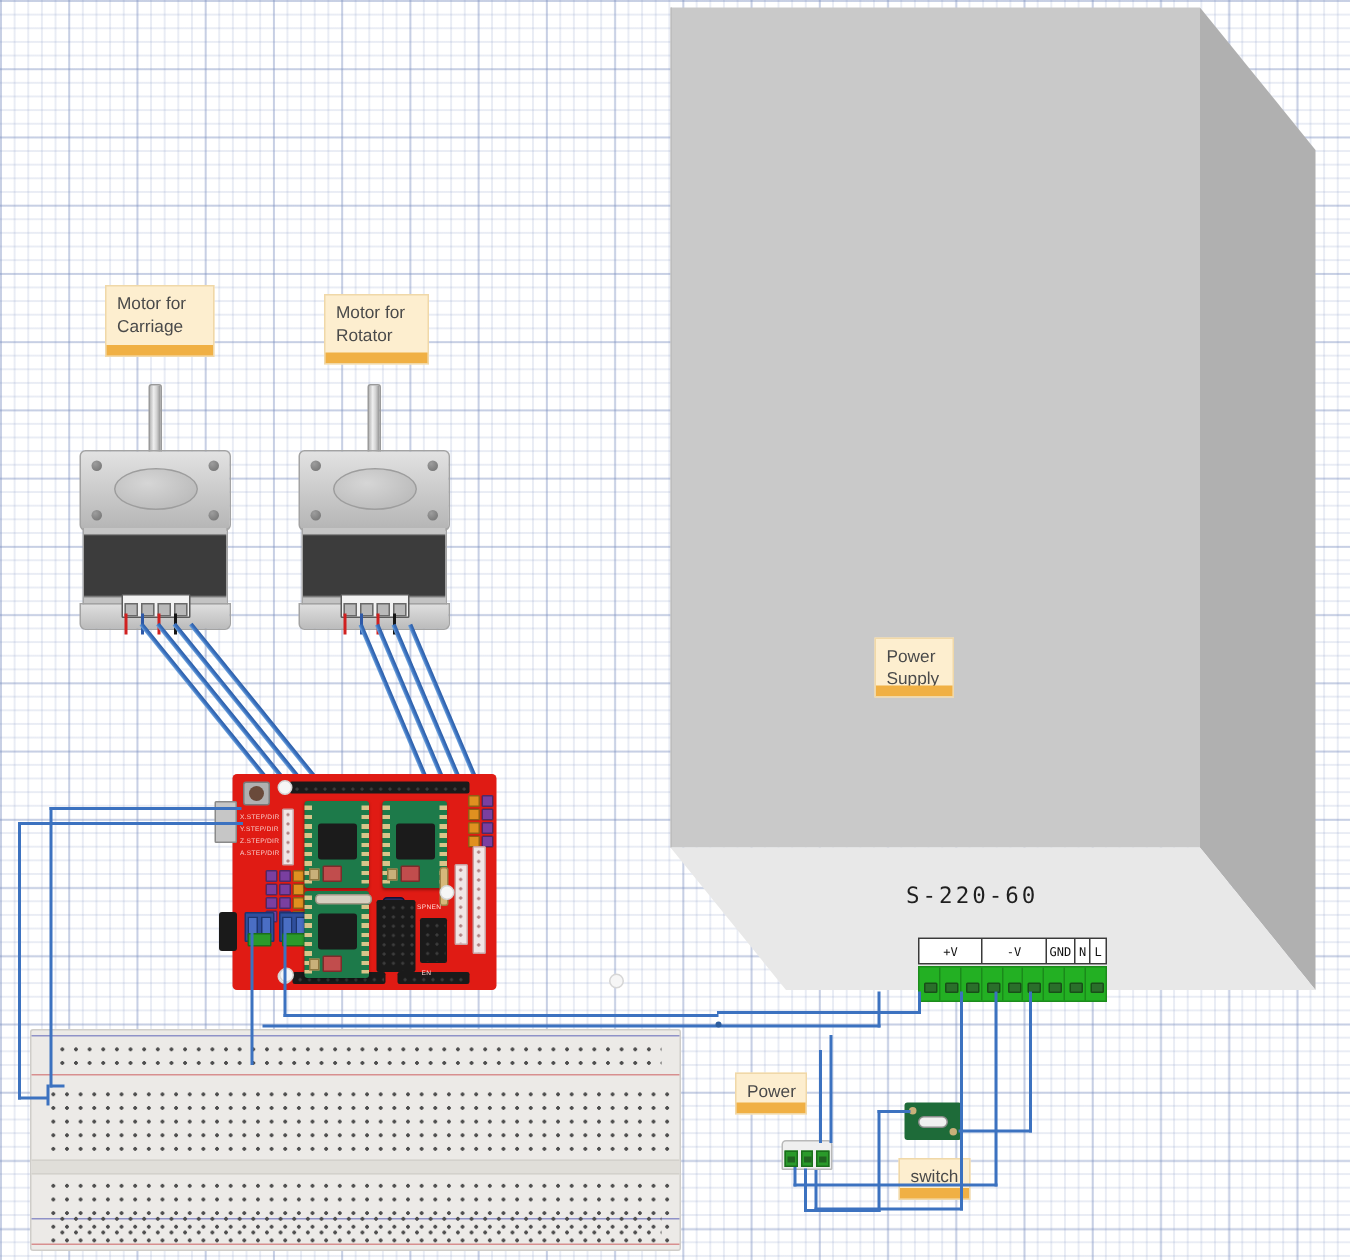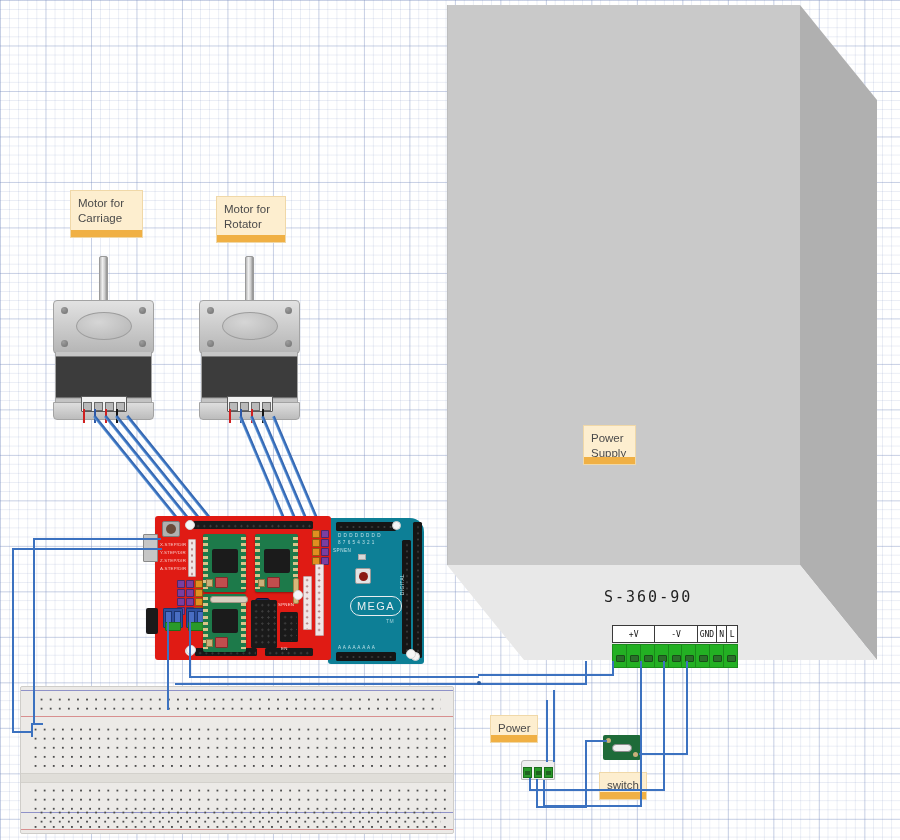--- a/index.html
+++ b/index.html
@@ -475,24 +475,6 @@
   <div class="ribbon" style="left:261px; top:417px; width:3px; height:134px; transform:rotate(-23deg);"></div>
   <div class="ribbon" style="left:272px; top:417px; width:3px; height:134px; transform:rotate(-23deg);"></div>
 
-  <div class="mega" style="left:328px; top:518px; width:96px; height:146px;">
-    <div class="hdr" style="left:8px; top:4px; width:60px; height:9px;"></div>
-    <div class="hdr" style="right:2px; top:4px; width:9px; height:136px;"></div>
-    <div class="hdr" style="right:13px; top:22px; width:9px; height:114px;"></div>
-    <div class="hdr" style="left:8px; bottom:3px; width:60px; height:9px;"></div>
-    <div class="pinlabels" style="left:10px; top:15px;">D D D D D D D D</div>
-    <div class="pinlabels" style="left:10px; top:22px;">8 7 6 5 4 3 2 1</div>
-
-    <div class="mega-silk" style="position:absolute;left:5px;top:30px;color:#bfe2e8;font-size:4.6px;letter-spacing:.5px;">SPNEN</div>
-    <div class="micro" style="left:30px; top:36px; width:8px; height:6px;"></div>
-    <div class="btn" style="left:27px; top:50px; width:16px; height:16px;"></div>
-    <div class="logo" style="left:22px; top:78px; width:52px; height:20px;">MEGA</div>
-    <div class="sub" style="left:58px; top:100px;">TM</div>
-    <div class="pinlabels" style="left:10px; bottom:14px;">A A A A A A A A</div>
-    <div class="pinlabels" style="right:24px; top:56px; transform:rotate(-90deg); transform-origin:right top;">DIGITAL</div>
-    <div class="hole" style="left:64px; top:3px;"></div>
-    <div class="hole" style="right:4px; bottom:3px;"></div>
-  </div>
 
   <div class="shield" style="left:155px; top:516px; width:176px; height:144px;">
 

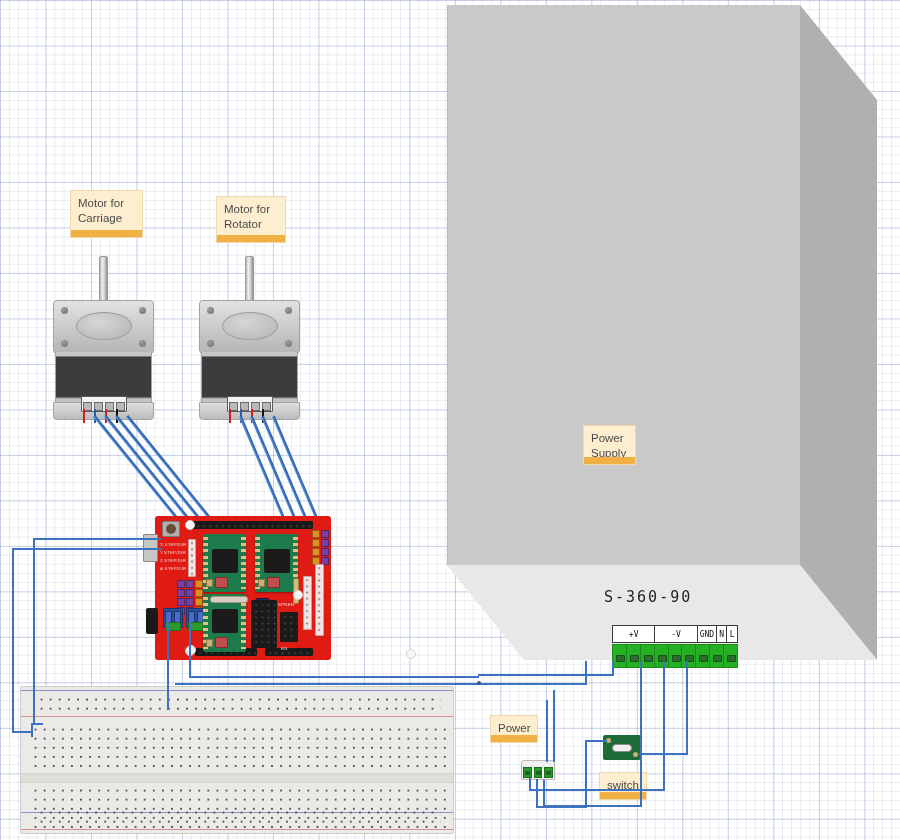--- a/index.html
+++ b/index.html
@@ -384,7 +384,7 @@
       <polygon points="0,560 353,560 430,655 77,655" fill="#e8e8e8"></polygon>
       <polygon points="0,560 77,655 77,690 0,690" fill="#ffffff" opacity="0"></polygon>
     </svg>
-    <div class="psu-model" style="left:157px; top:583px;">S-360-90</div>
+    <div class="psu-model" style="left:157px; top:583px;">S-220-60</div>
 
     <div class="term-labels" style="left:165px; top:620px; width:126px;">
       <div style="width:43px;">+V</div>

